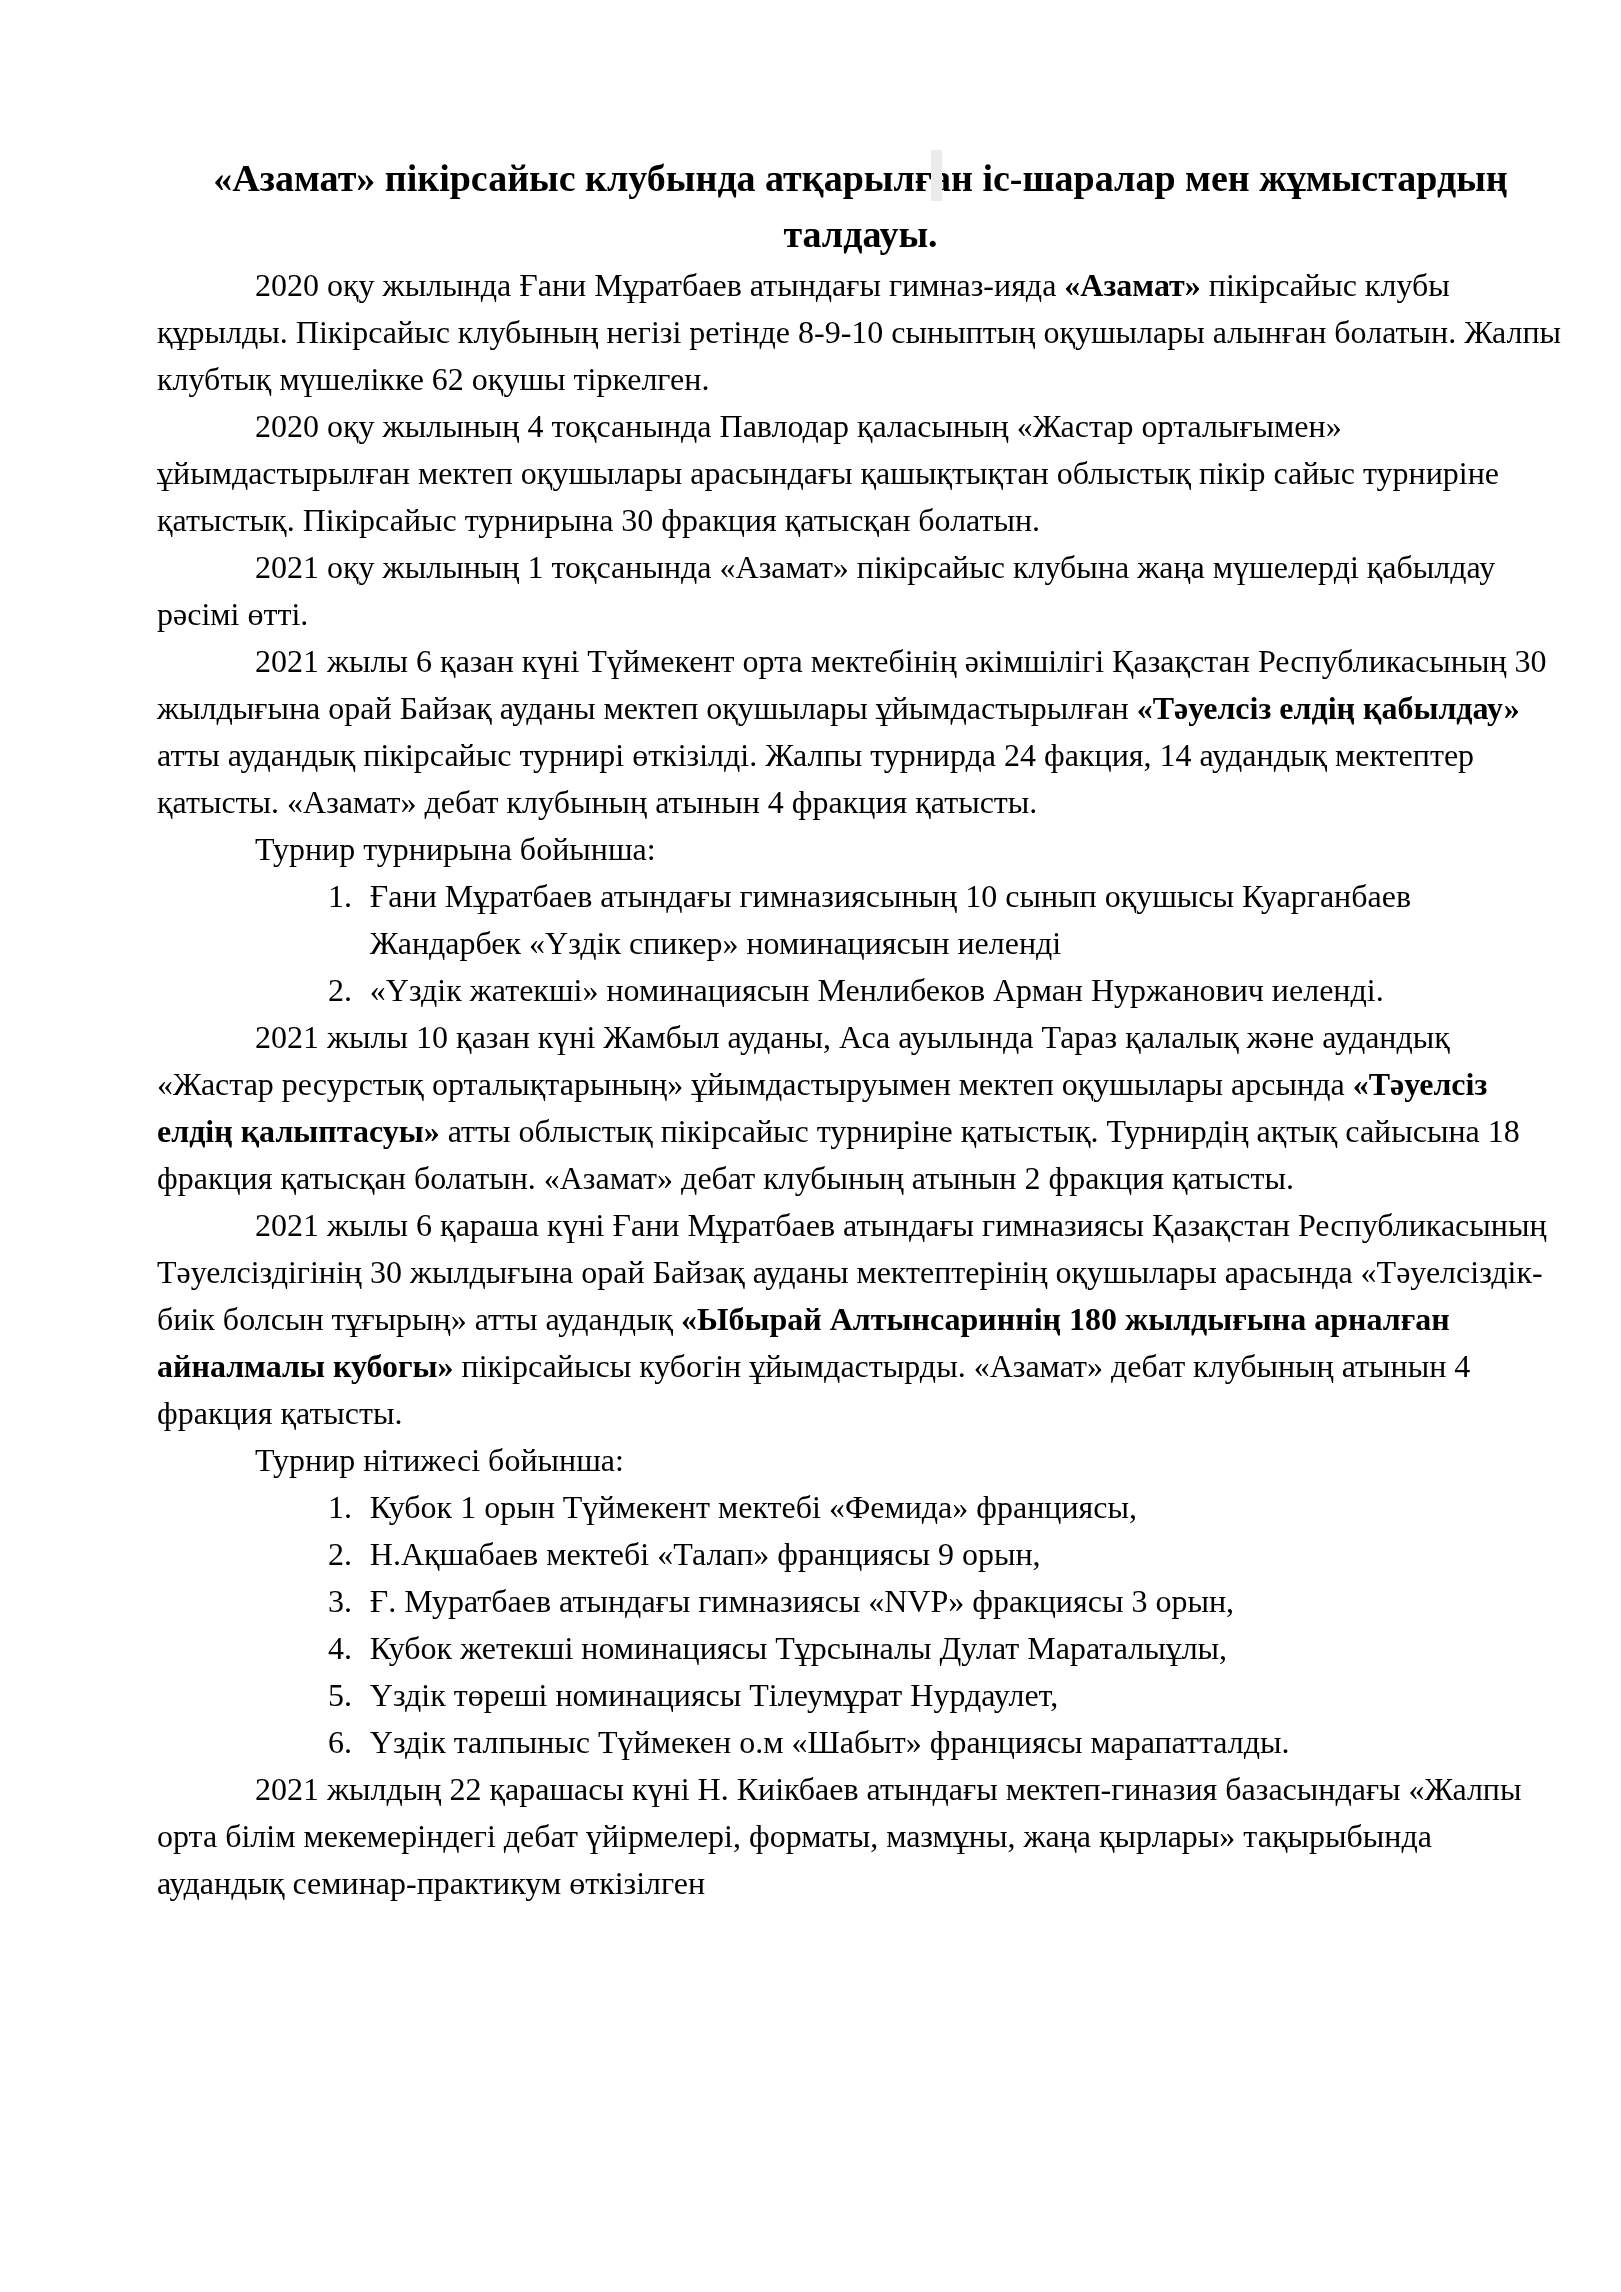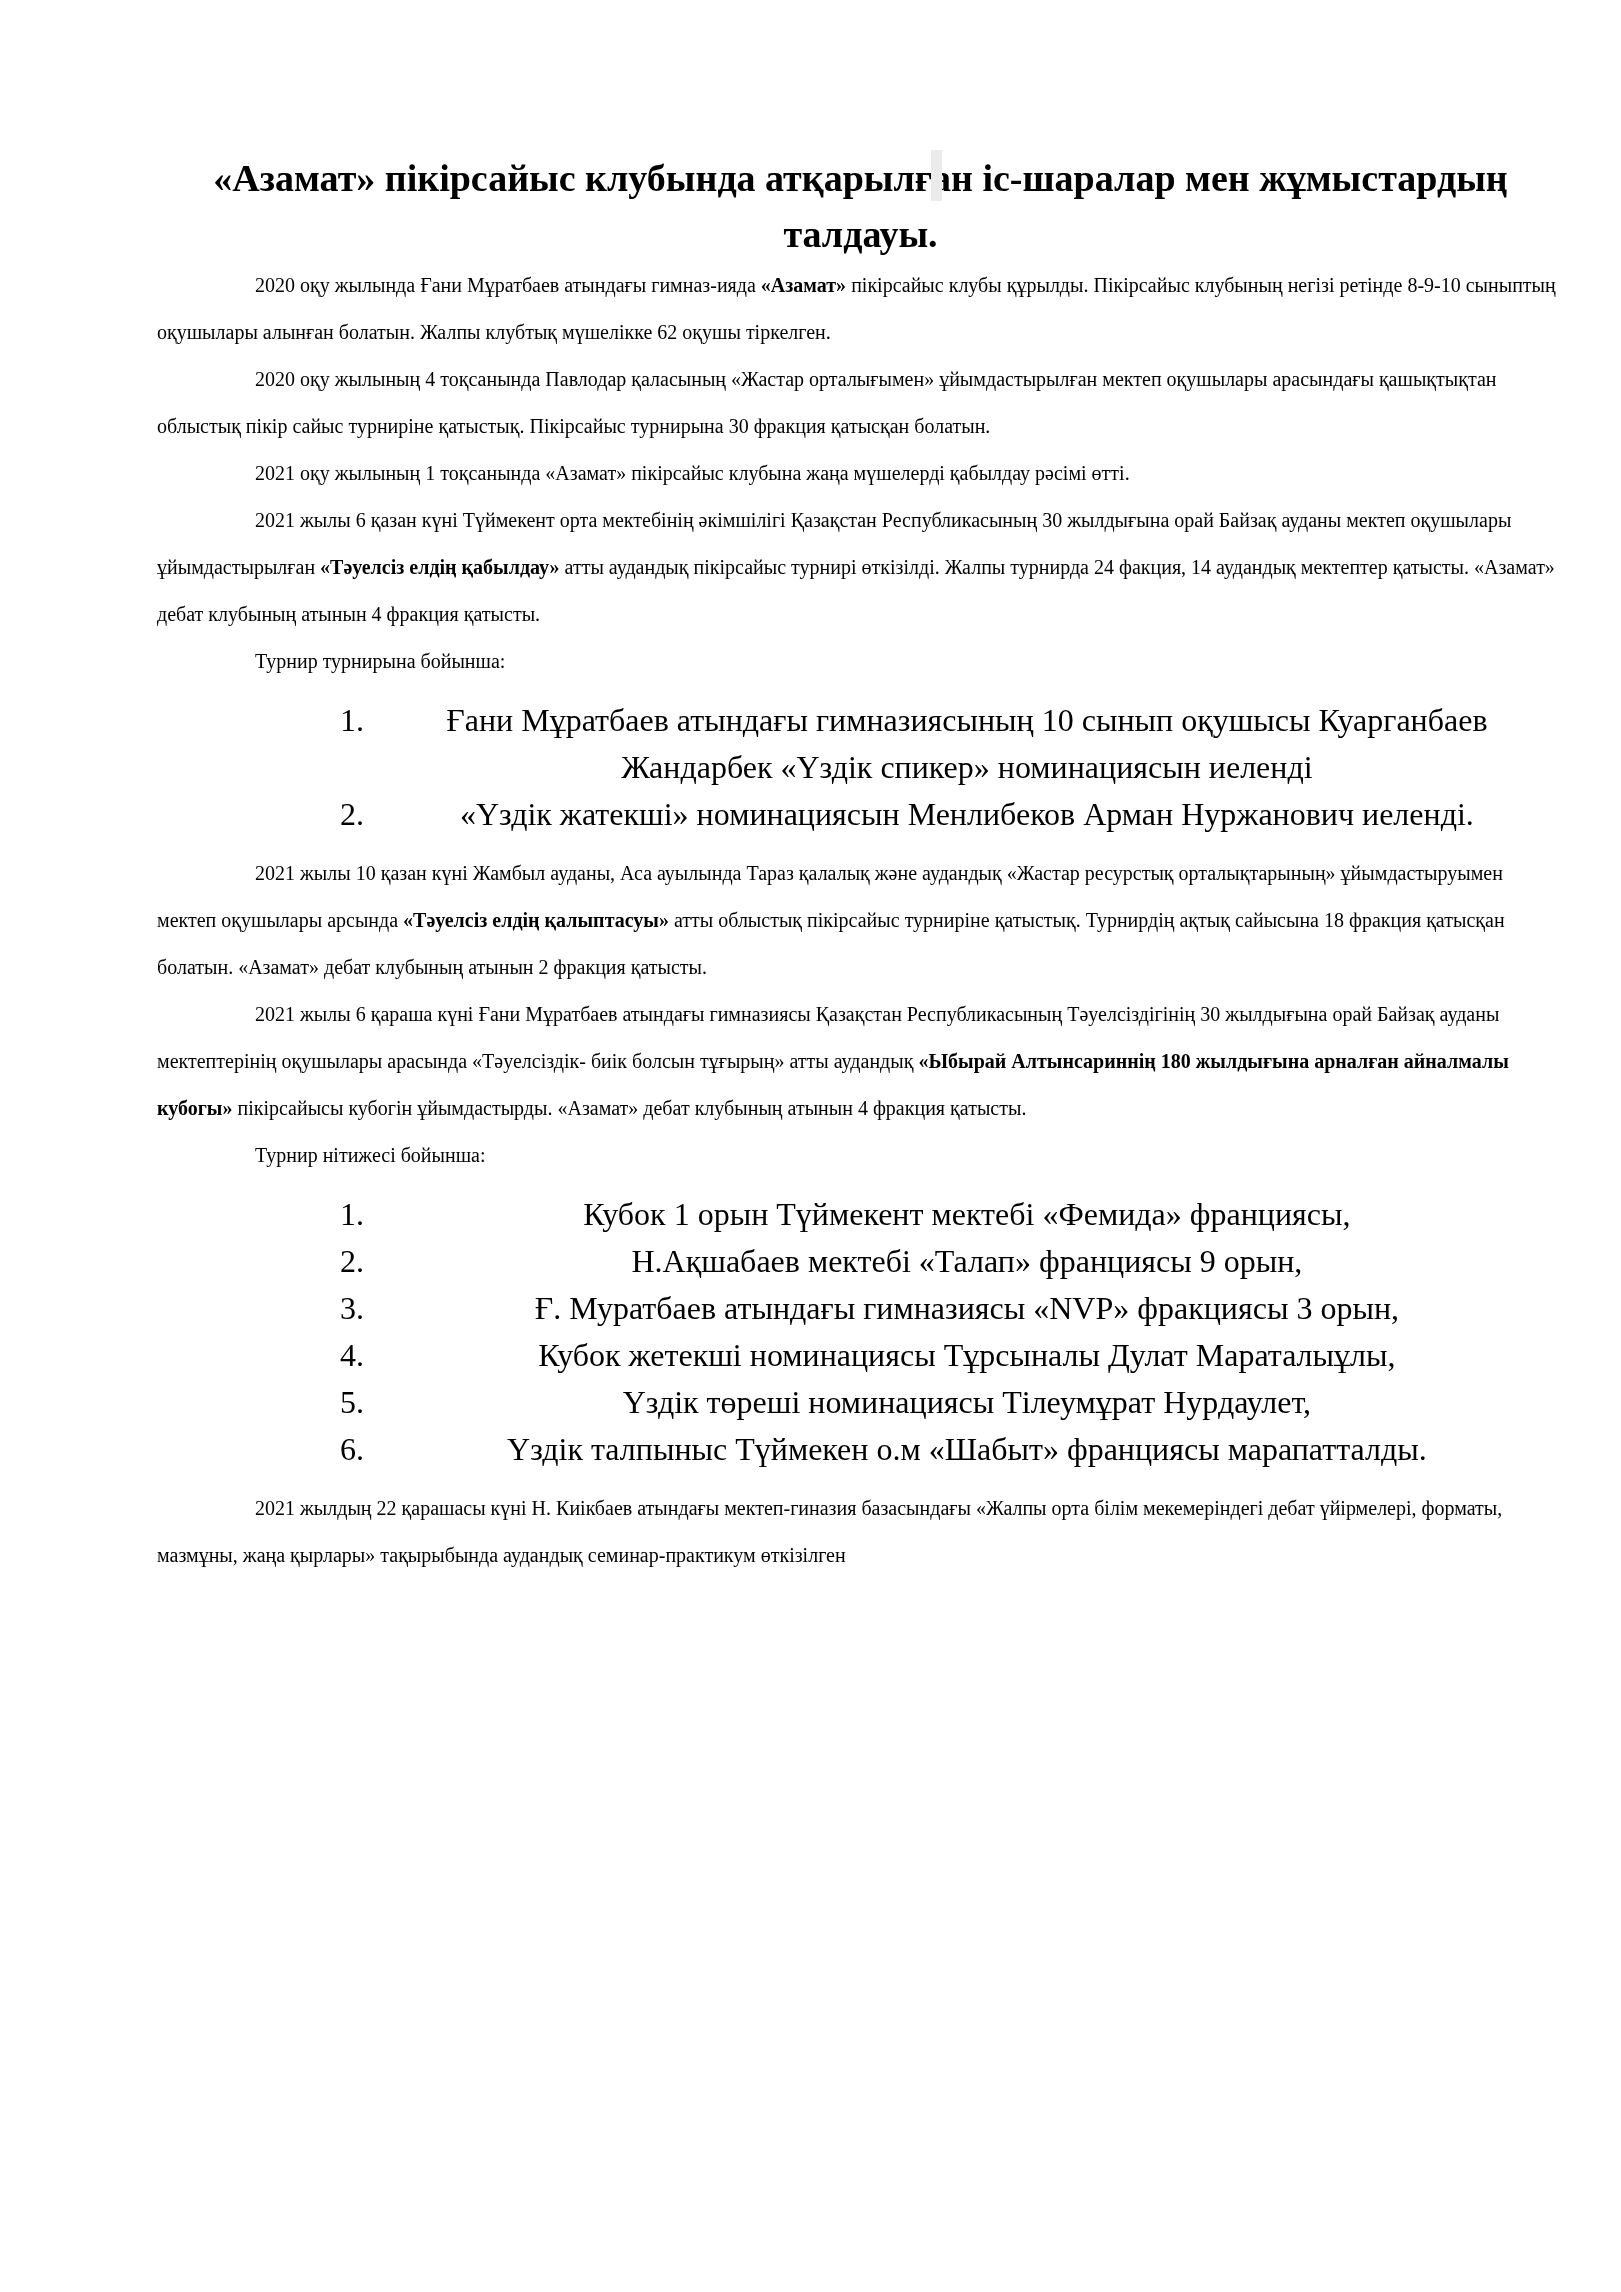--- a/index.html
+++ b/index.html
@@ -27,7 +27,7 @@
   }
   .para {
     margin: 0;
-    font-size: 20px;
+    font-size: 32px;
     line-height: 47px;
     text-indent: 98px;
     text-align: left;

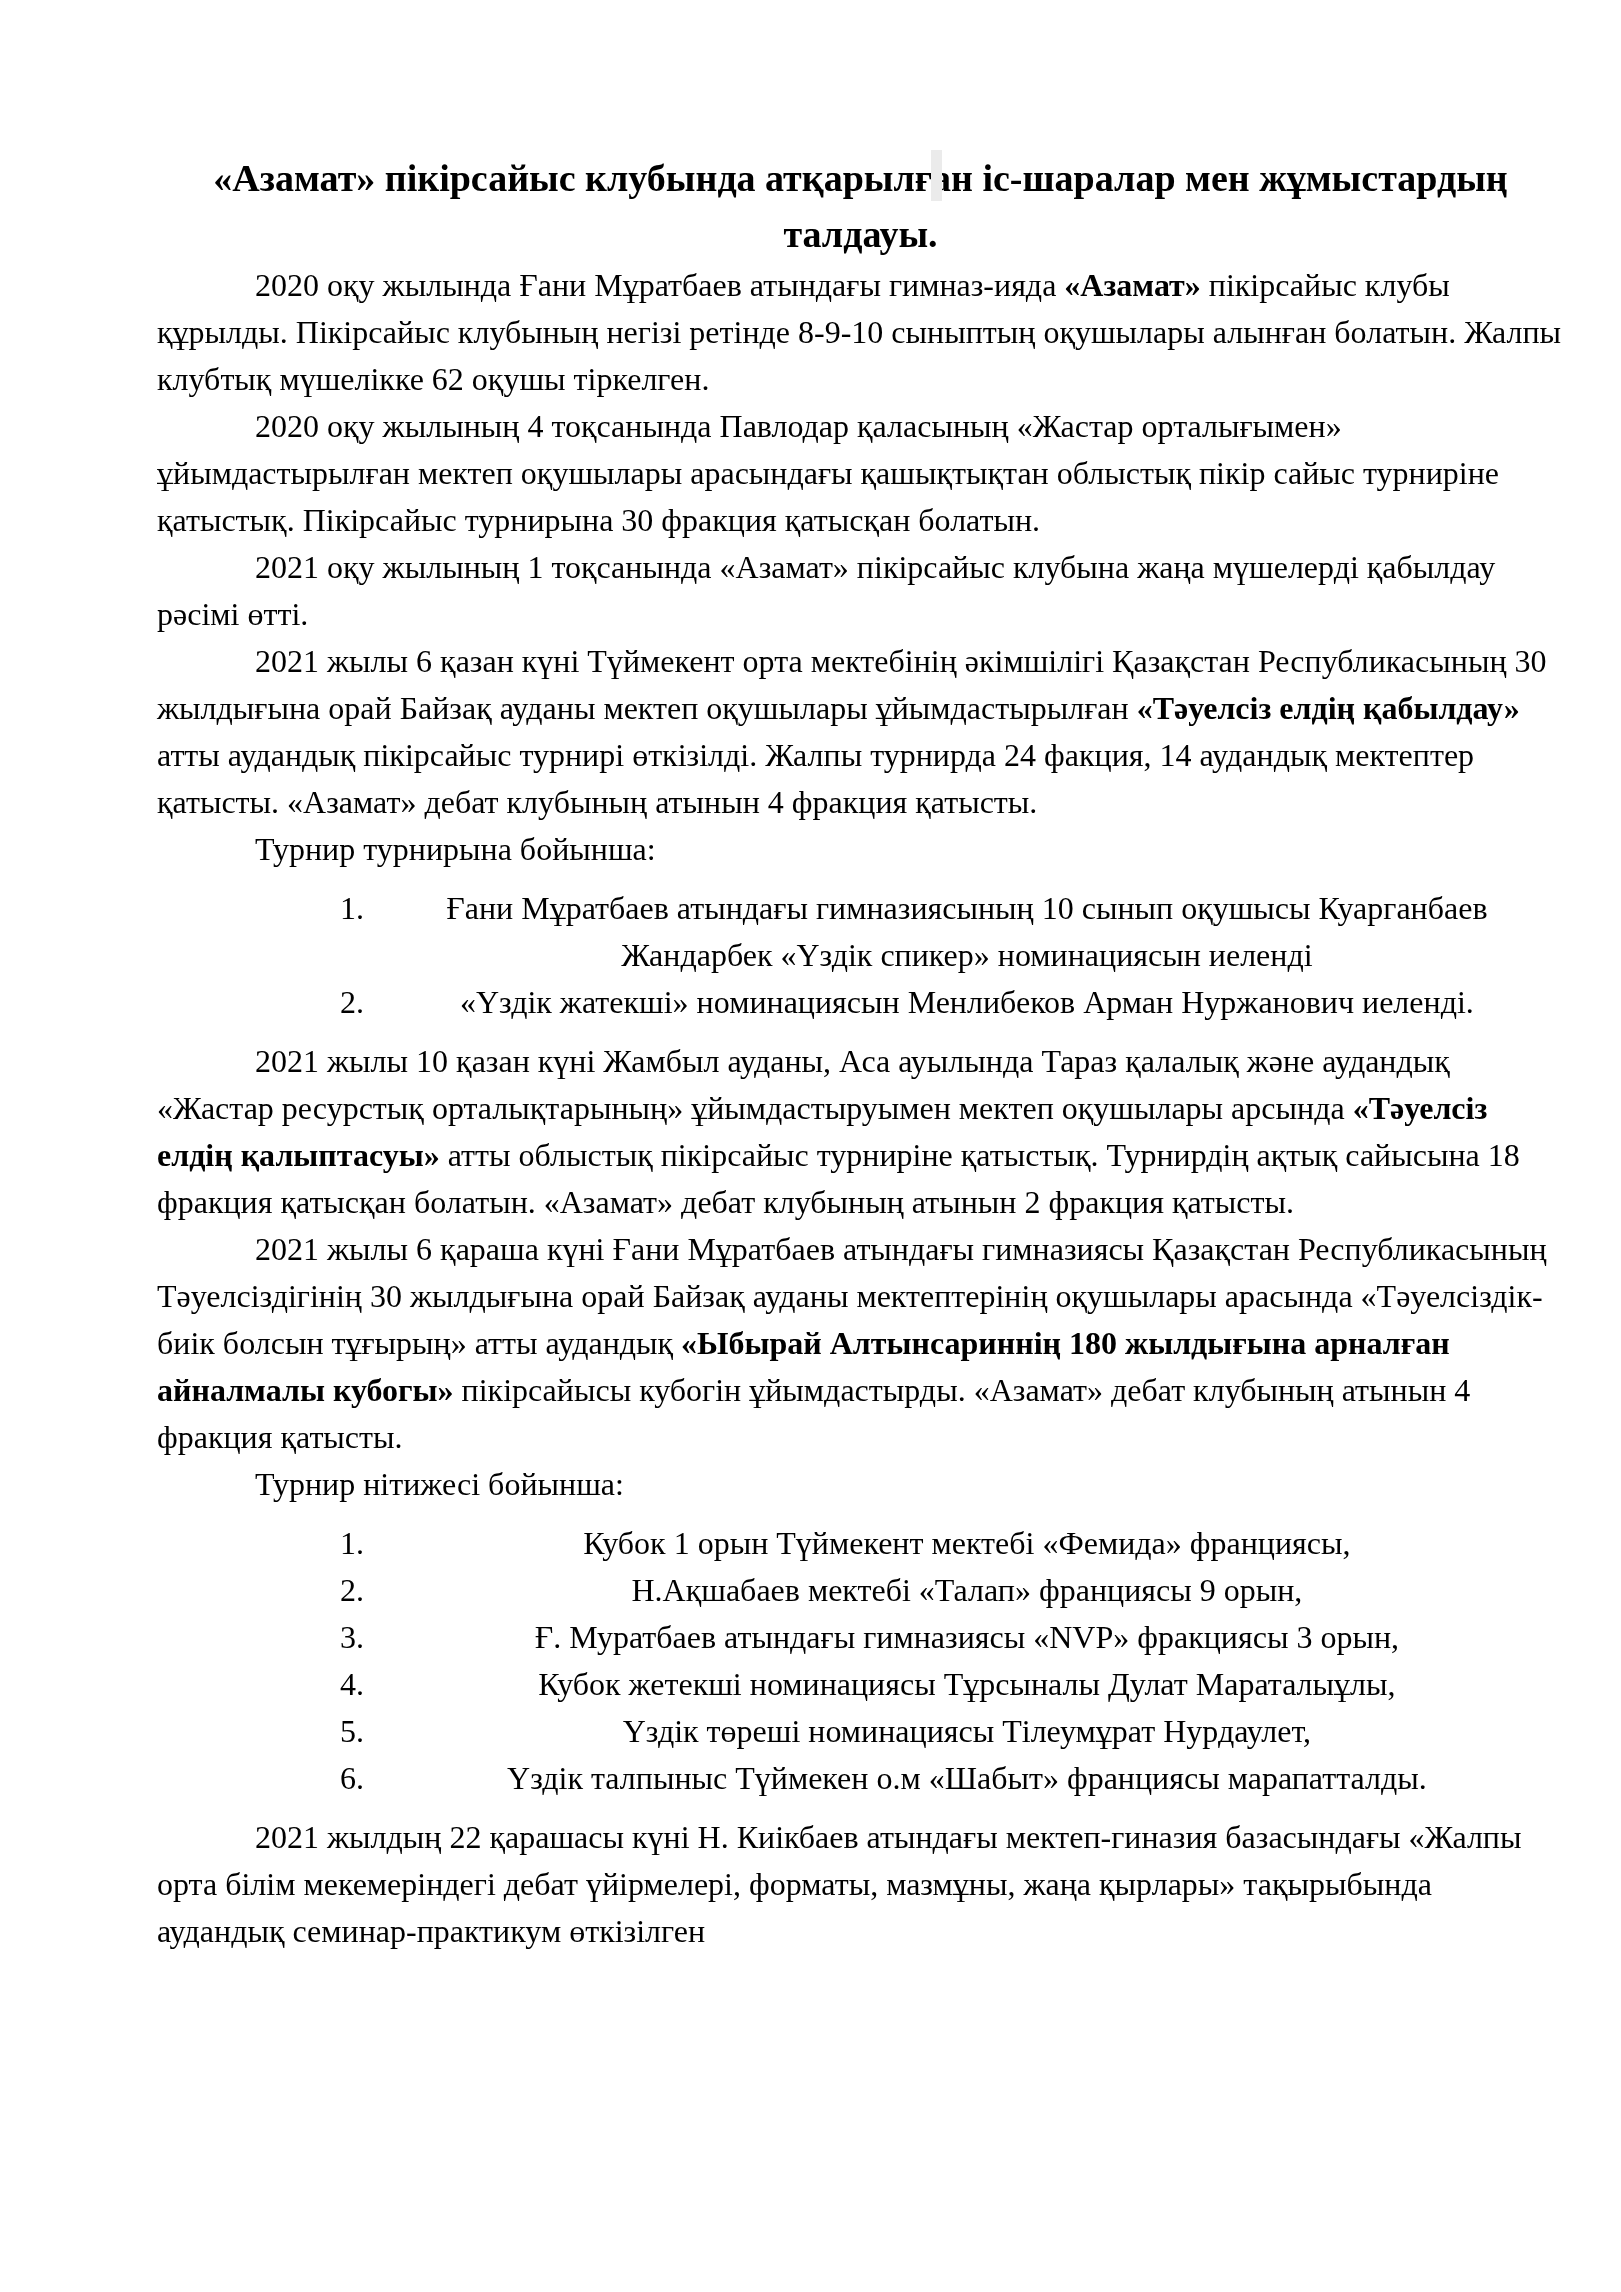--- a/index.html
+++ b/index.html
@@ -33,12 +33,11 @@
     text-align: left;
   }
   .result-list {
-    margin: 12px;
+    margin: 0;
     padding: 0 0 0 203px;
     font-size: 32px;
     line-height: 47px;
     list-style: decimal outside;
-    text-align: center;
   }
   .result-list li {
     padding-left: 9.8px;

